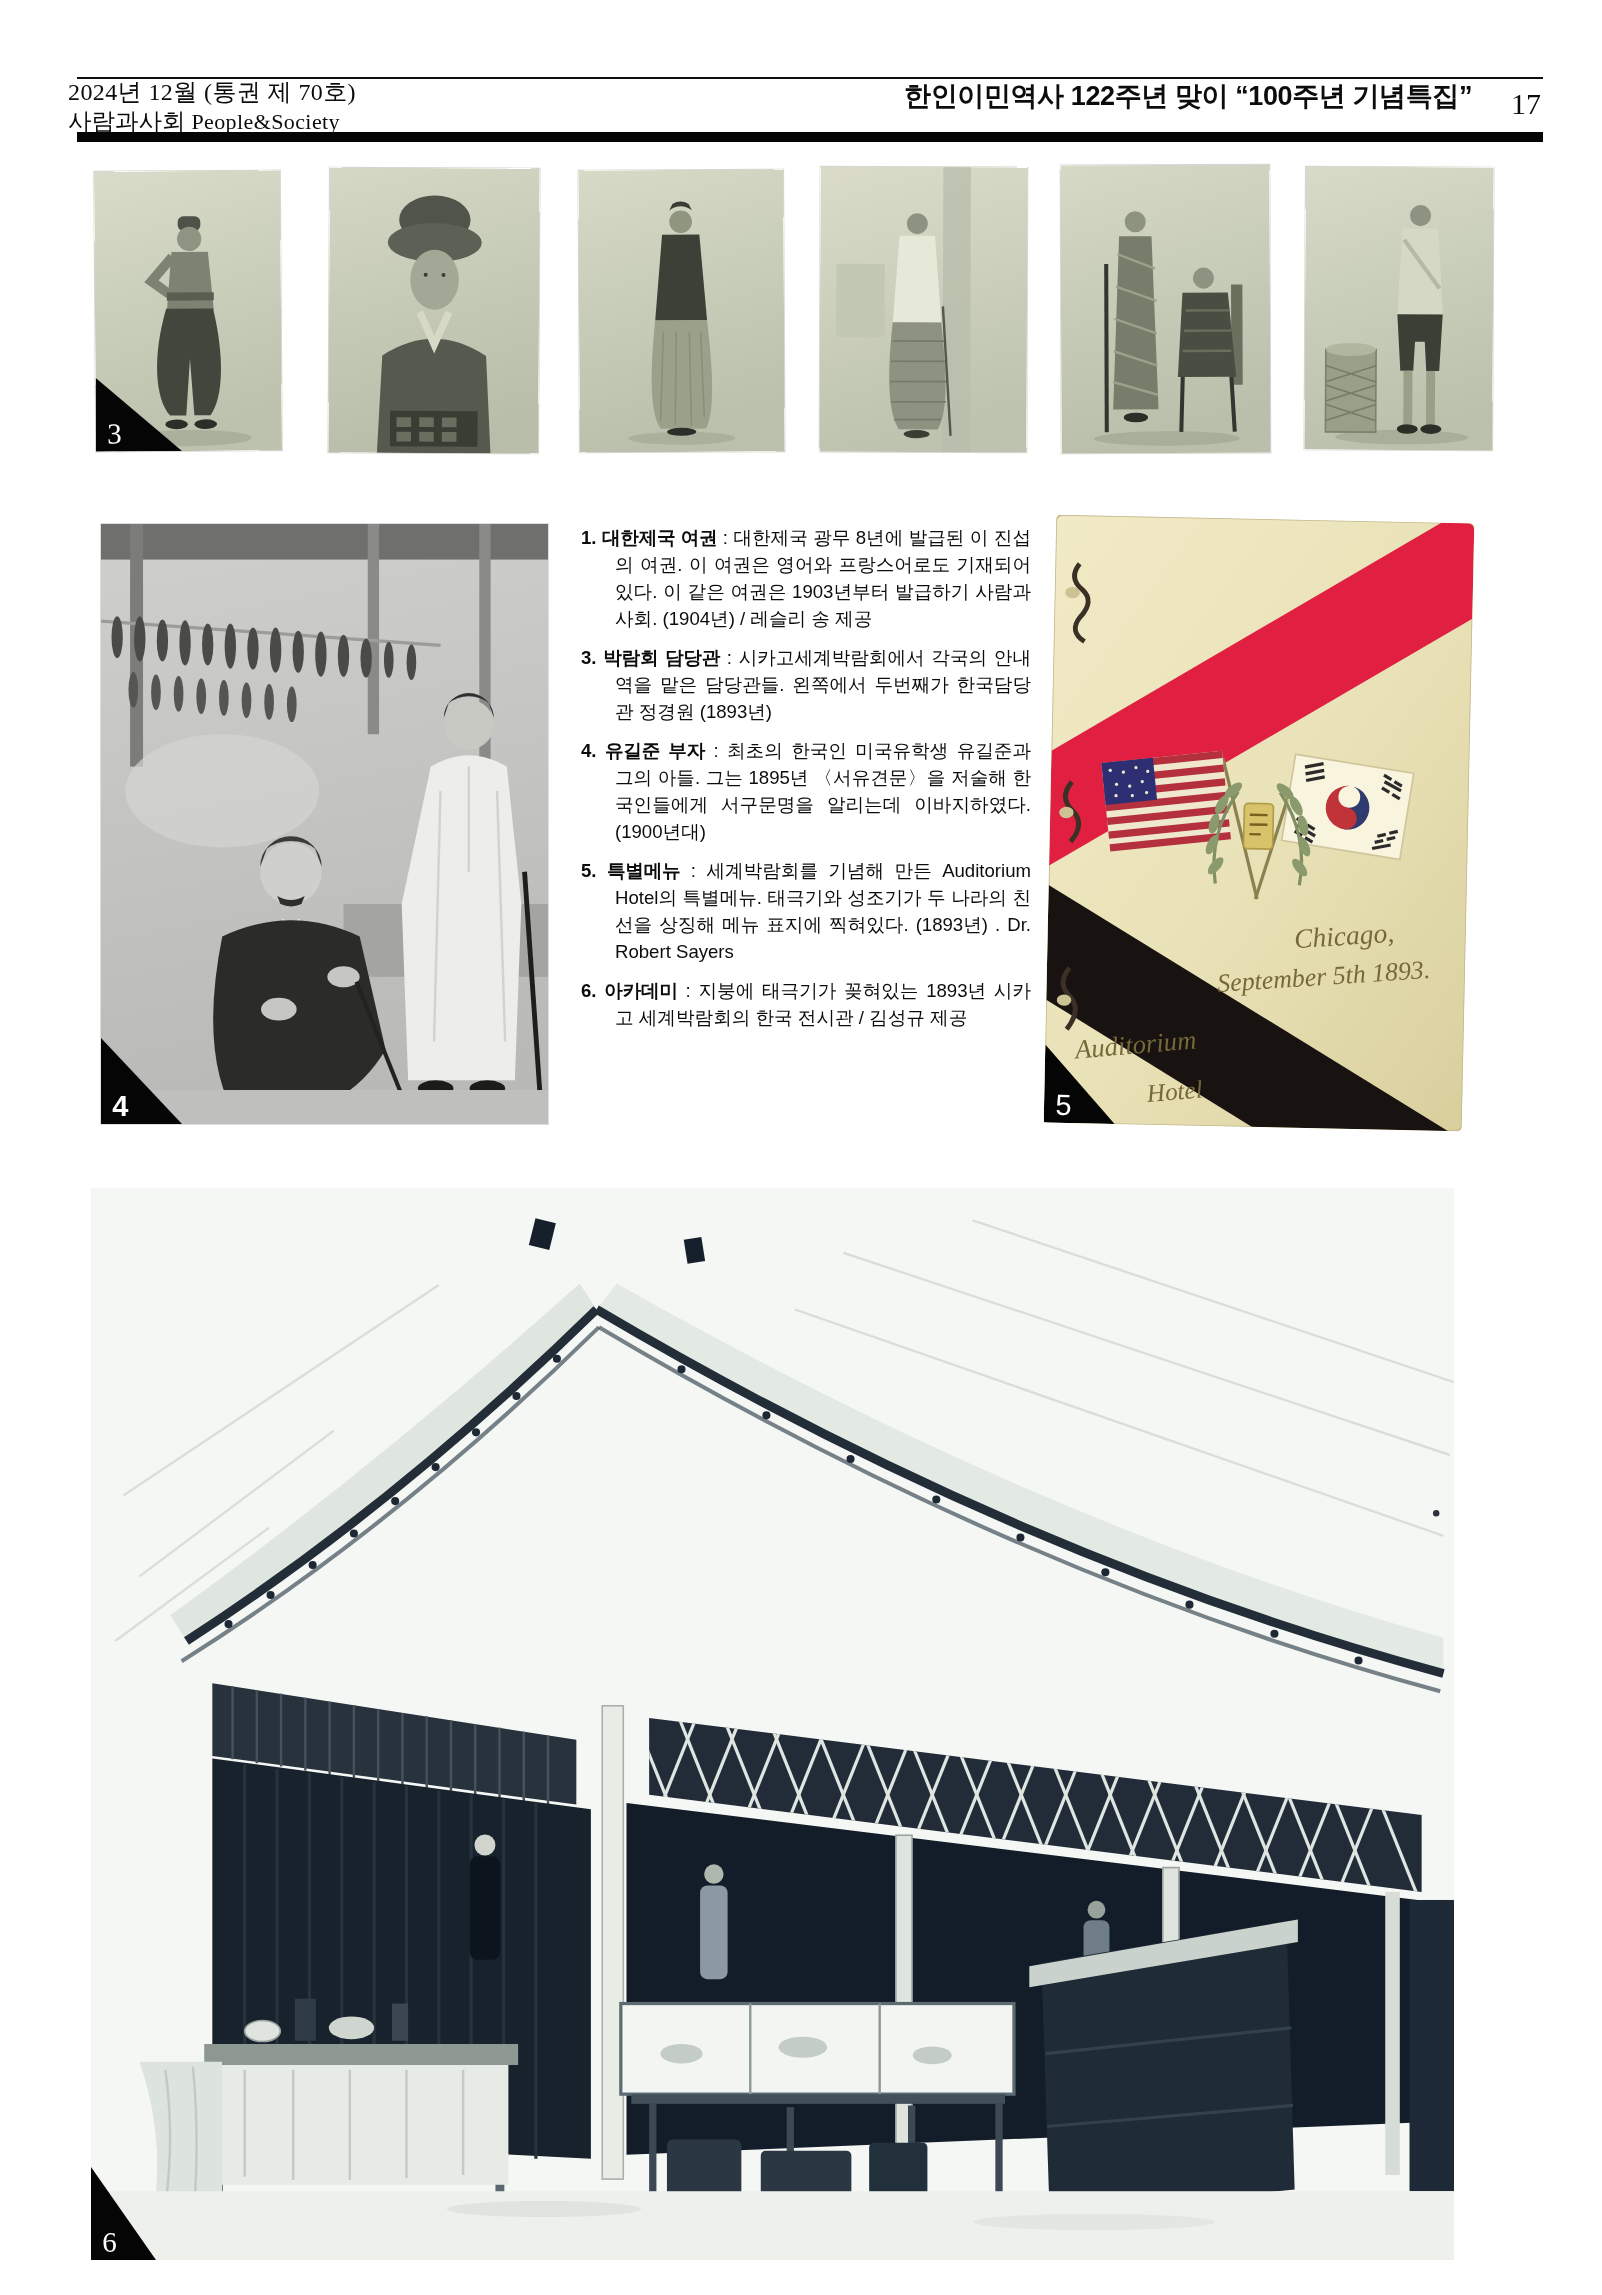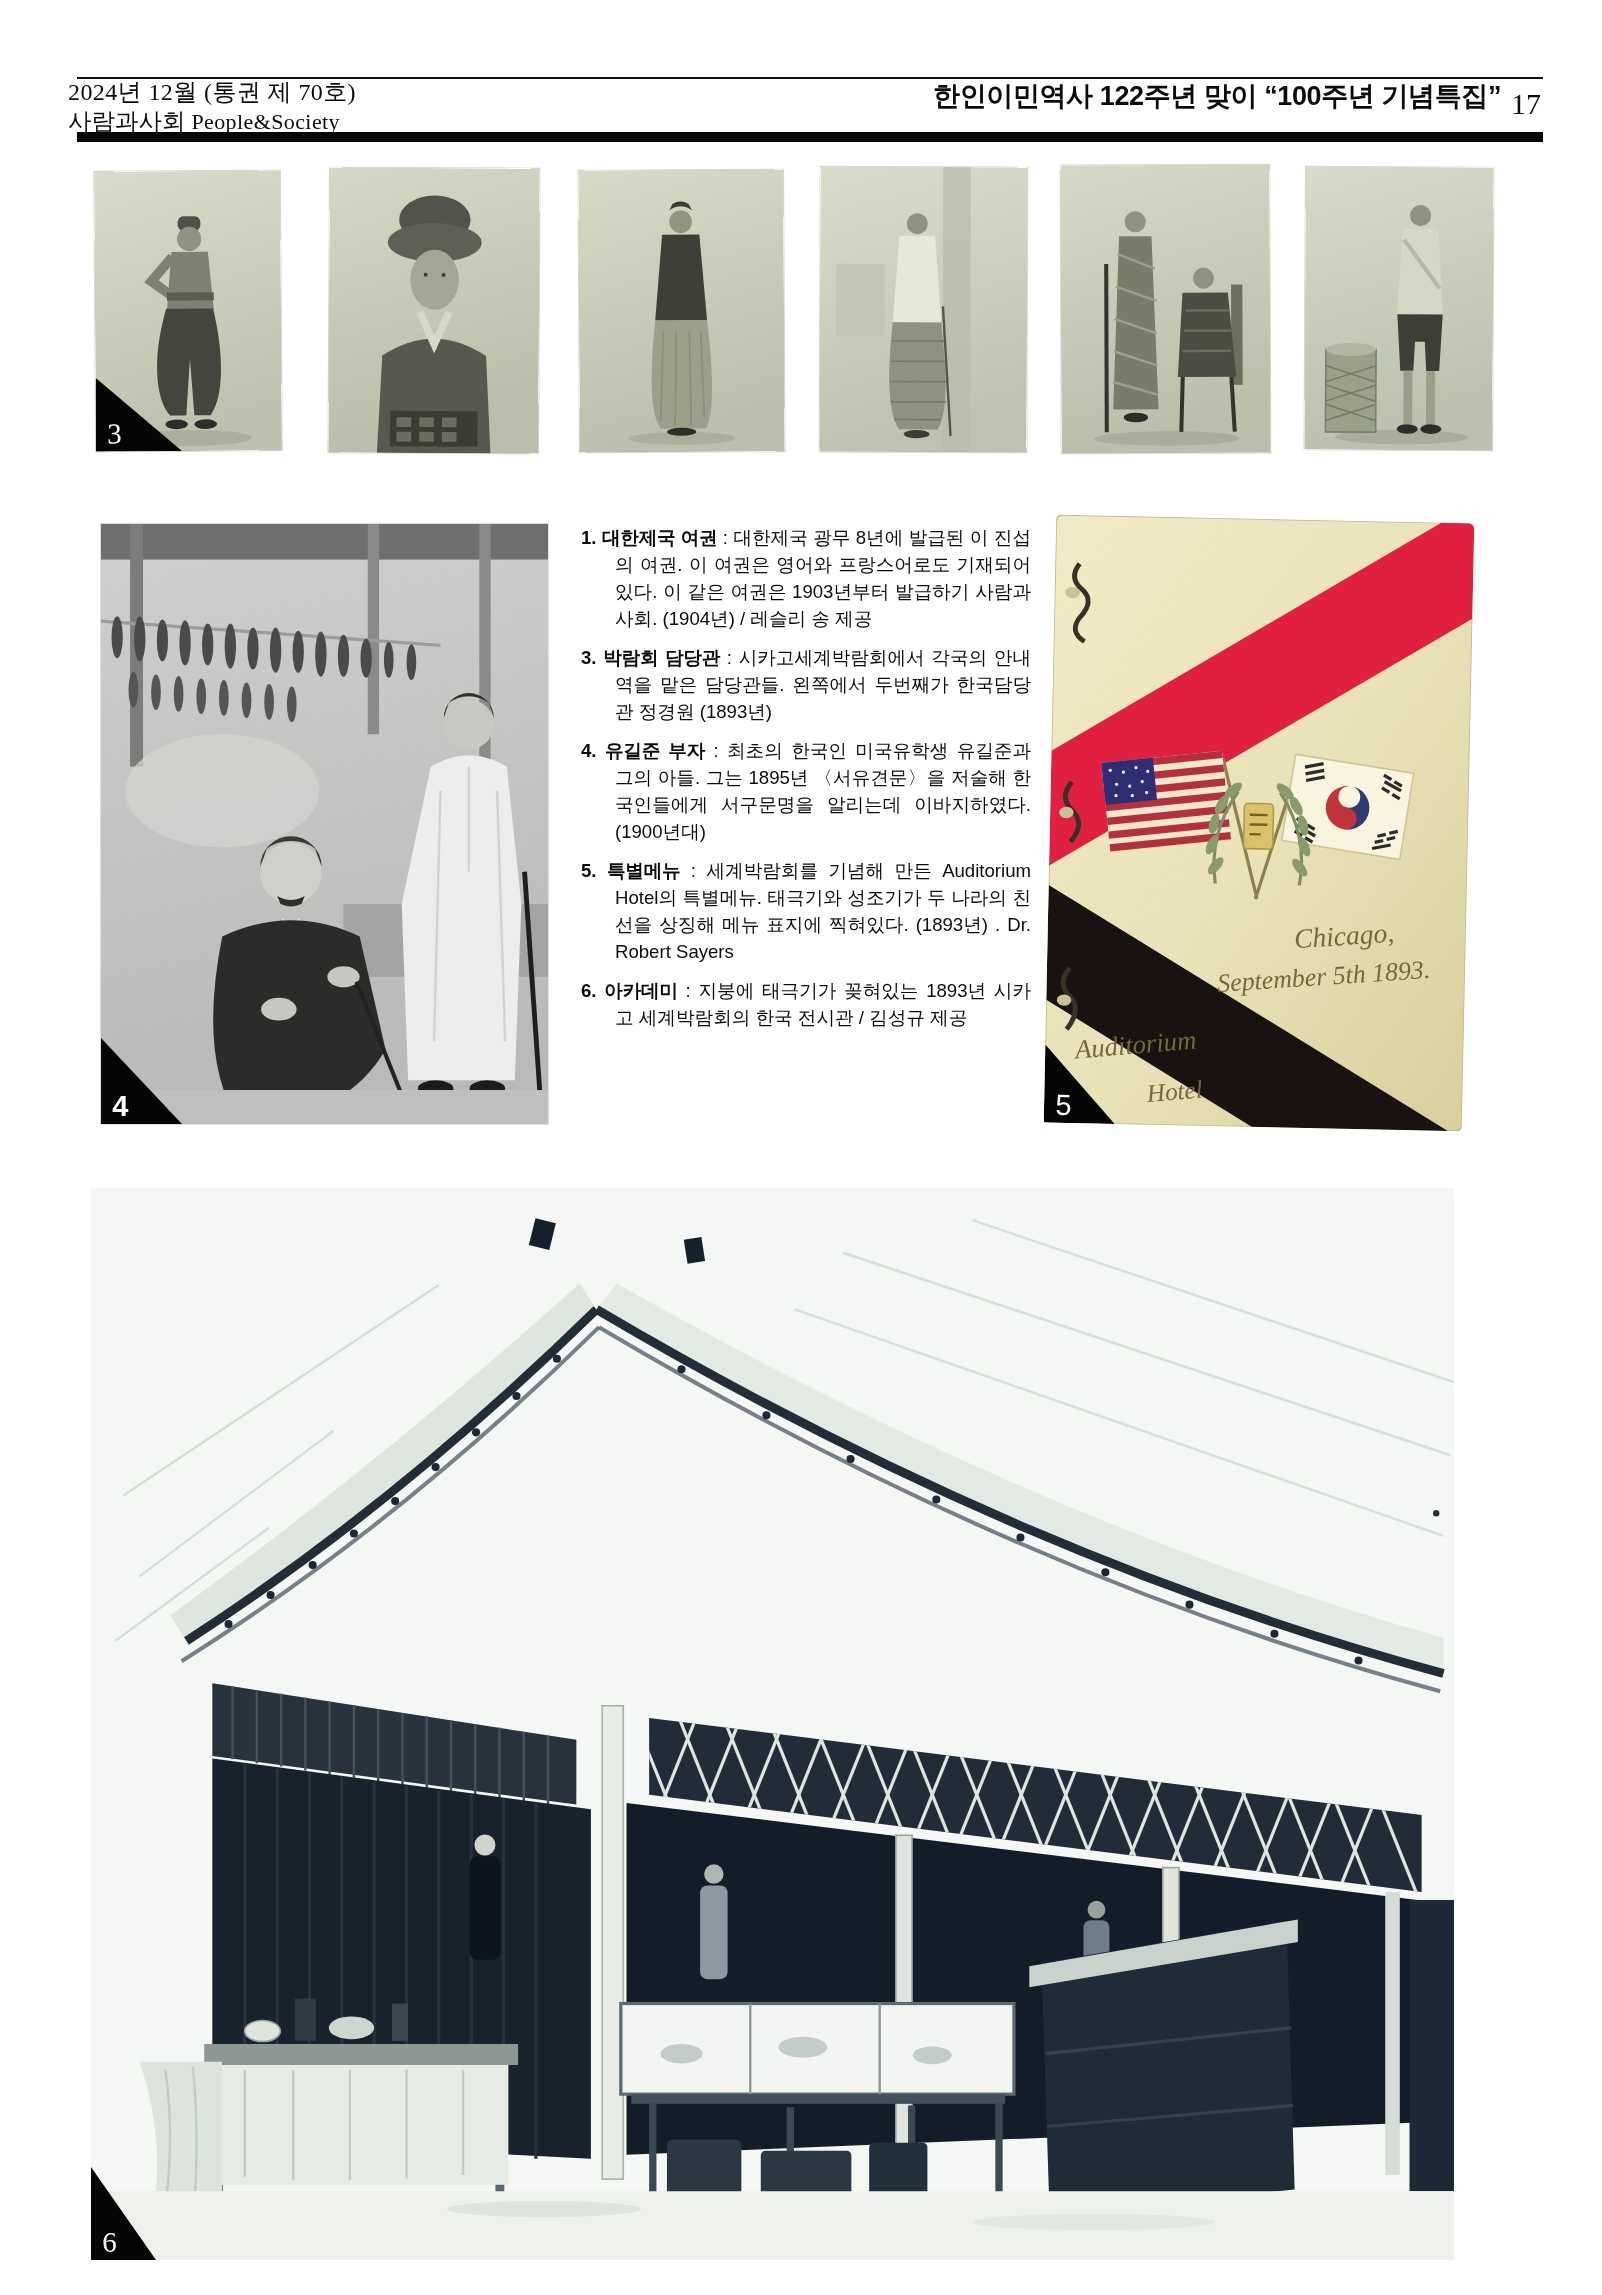--- a/index.html
+++ b/index.html
@@ -17,7 +17,7 @@
   #hdr-issue{font-family:"Liberation Serif","DejaVu Serif",serif;font-size:24px;letter-spacing:0.4px;}
   #hdr-mag{margin-top:4px;font-family:"Liberation Serif","DejaVu Serif",serif;font-size:23.5px;}
   #hdr-mag .en{font-size:22px;letter-spacing:0.4px;}
-  #hdr-right{right:61px;top:78px;display:flex;align-items:flex-end;gap:10px;}
+  #hdr-right{right:61px;top:78px;display:flex;align-items:flex-end;gap:39px;}
   #hdr-headline{font-size:27px;font-weight:bold;letter-spacing:-0.4px;padding-bottom:4.9px;}
   #hdr-pageno{font-family:"Liberation Serif","DejaVu Serif",serif;font-size:30px;line-height:1;}
 

